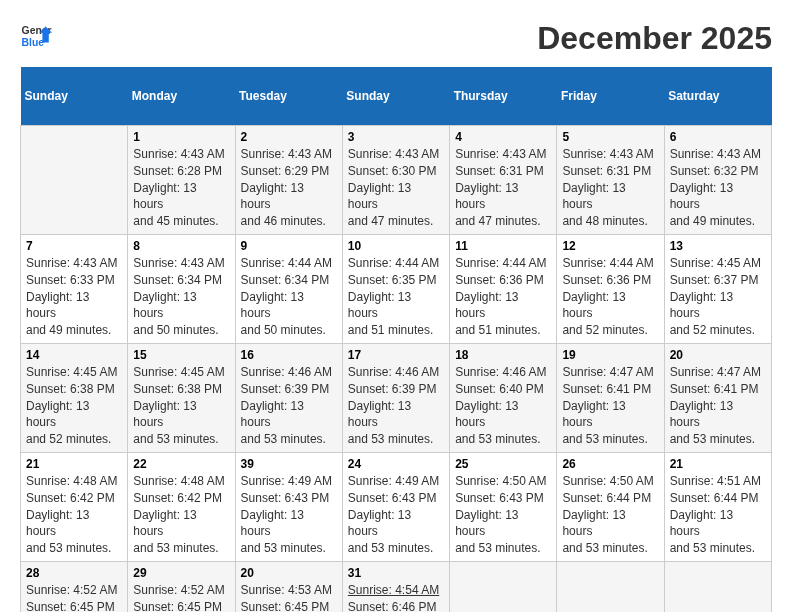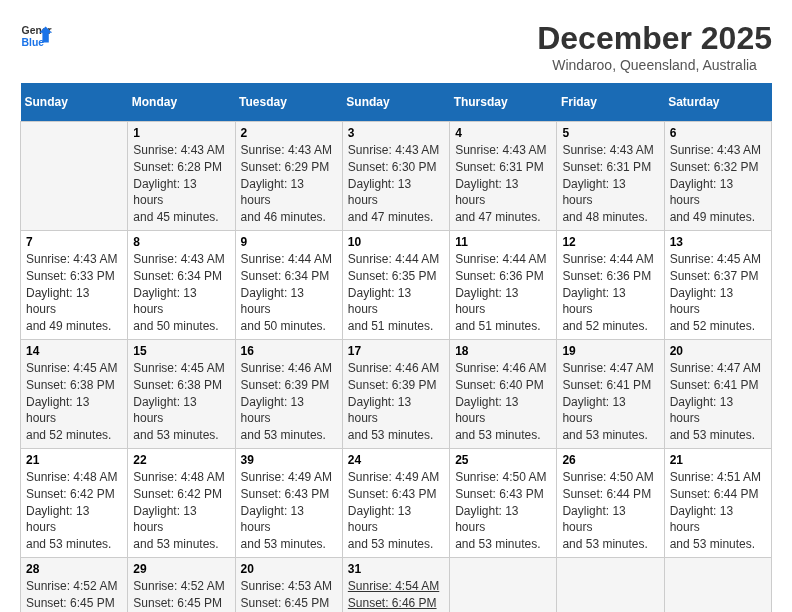--- a/index.html
+++ b/index.html
@@ -26,7 +26,7 @@
       height: 32px;
     }
     .title-area {
-      text-align: center;
+      text-align: right;
     }
     .main-title {
       font-size: 32px;

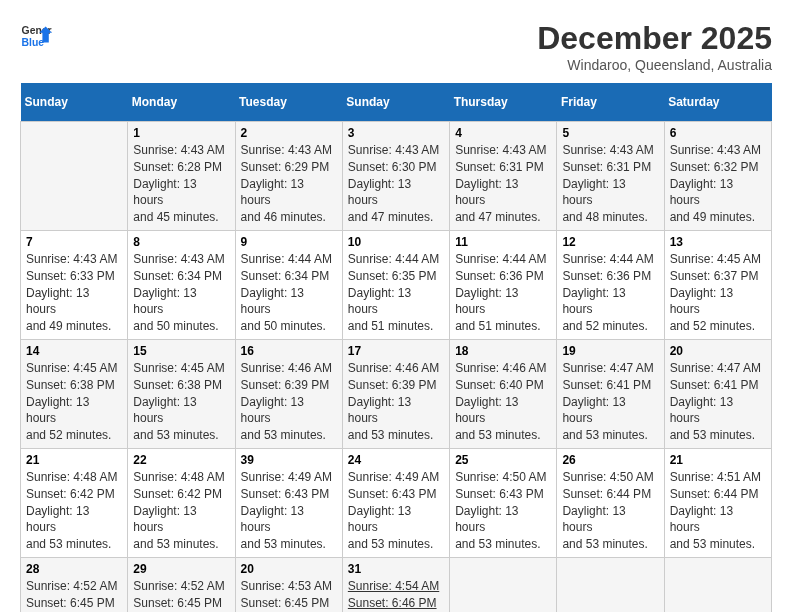--- a/index.html
+++ b/index.html
@@ -91,7 +91,6 @@
   </div>
   <div class="title-area">
     <div class="main-title">December 2025</div>
-    <div class="subtitle">Windaroo, Queensland, Australia</div>
   </div>
 </div>
 

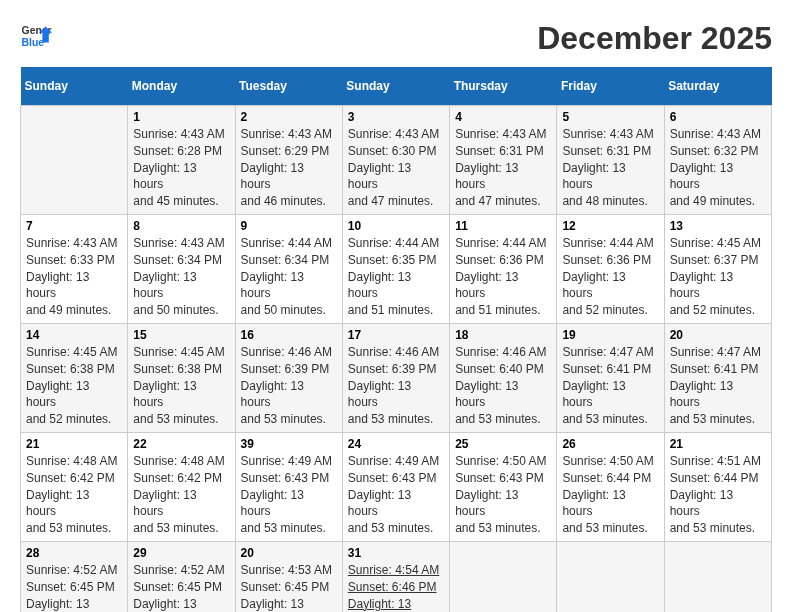--- a/index.html
+++ b/index.html
@@ -45,7 +45,7 @@
     thead tr th {
       background-color: #1a6bb5;
       color: #fff;
-      padding: 12px 4px;
+      padding: 22px 4px;
       text-align: left;
       font-size: 12px;
       font-weight: bold;

